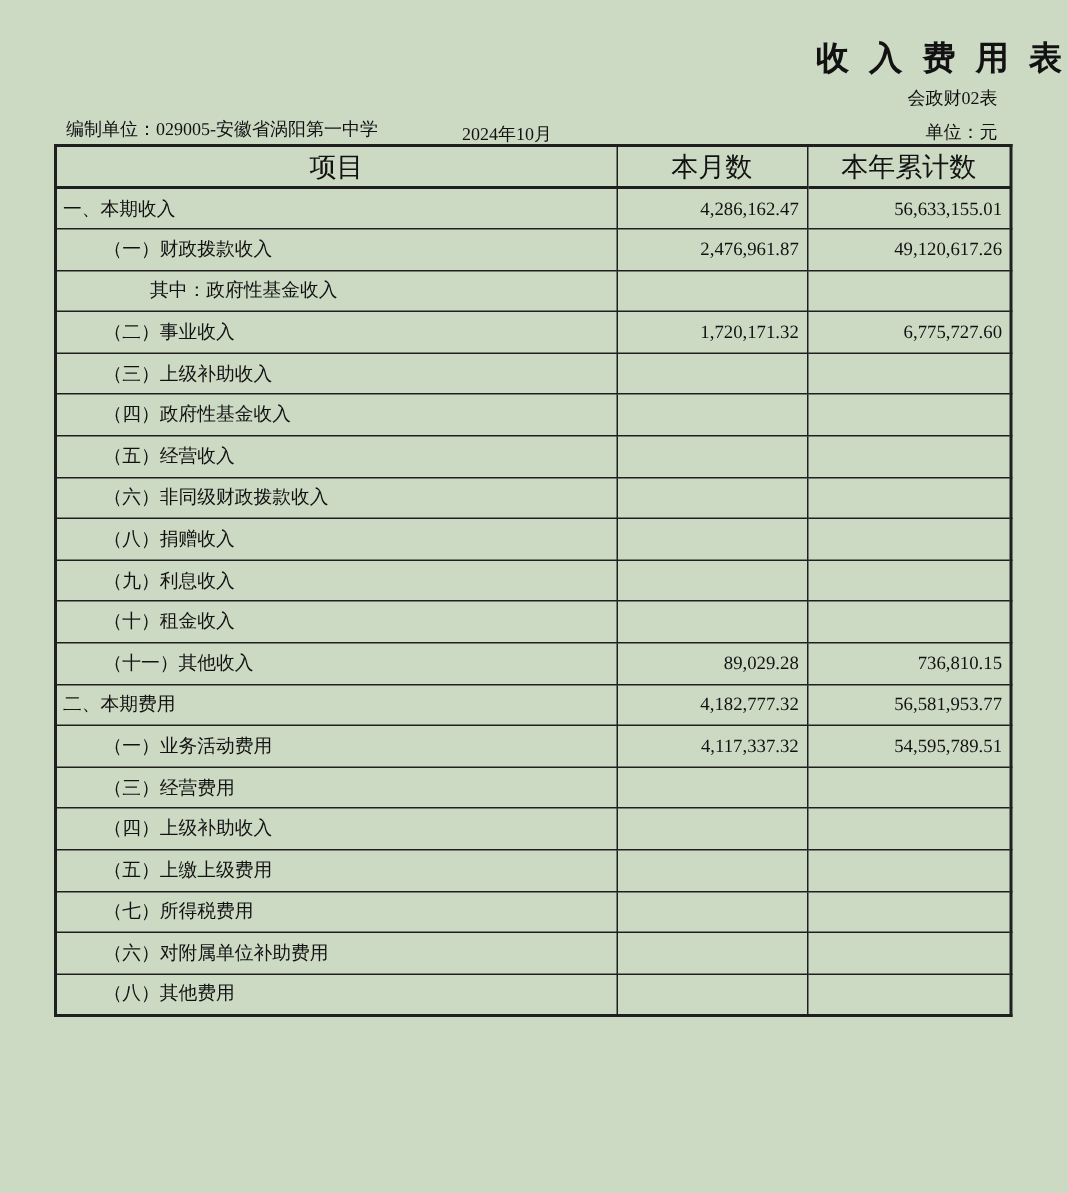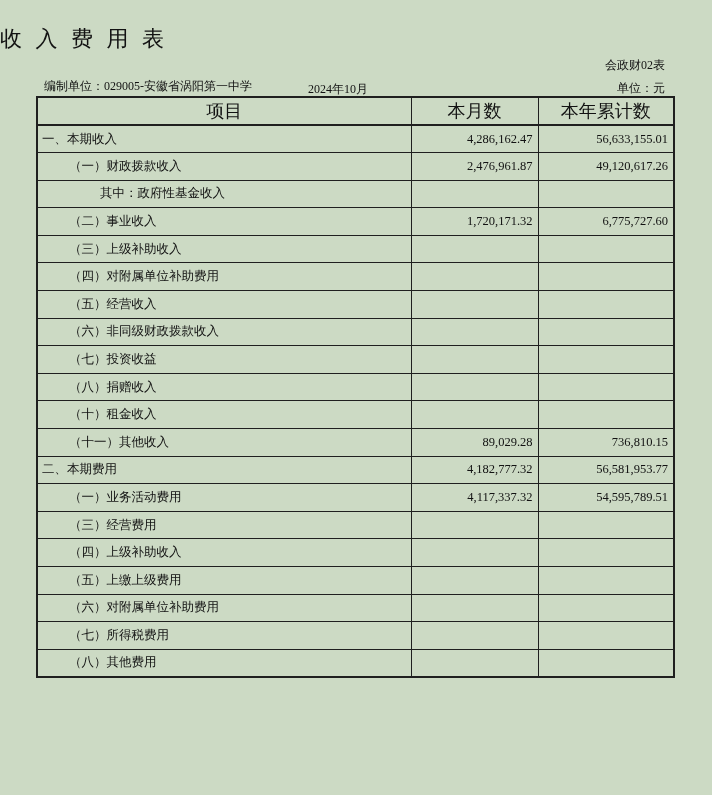--- a/index.html
+++ b/index.html
@@ -23,8 +23,8 @@
 
   .title {
     position: absolute; top: 24px; left: 0; width: 100%;
-    text-align: left;
-    font-size: 22px; font-weight: 400;
+    text-align: right;
+    font-size: 22px; font-weight: 700;
     letter-spacing: 4px;
   }
   .form-code {

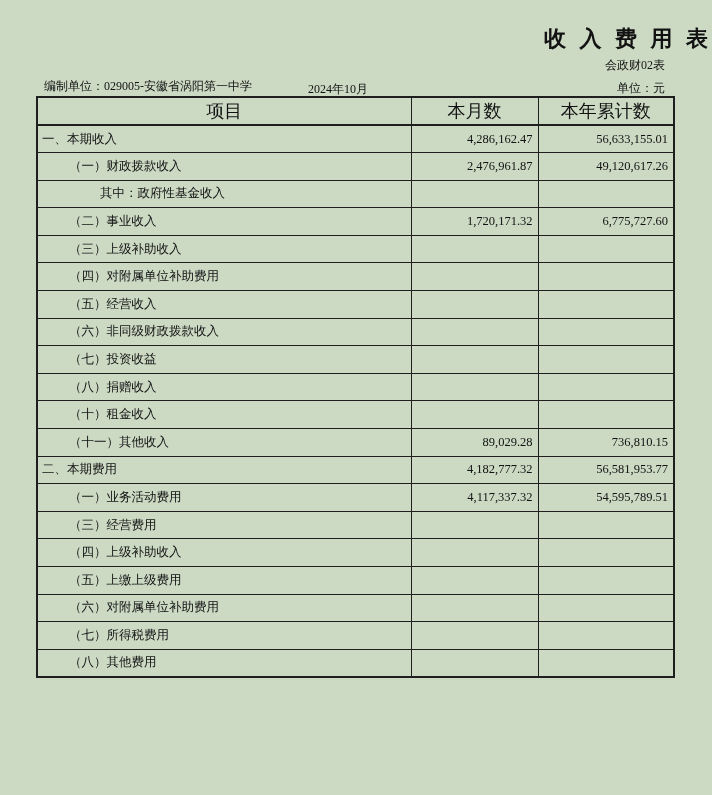--- a/index.html
+++ b/index.html
@@ -130,7 +130,7 @@
     <td class="num"></td>
   </tr>
         <tr>
-    <td class="item ind1">（四）对附属单位补助费用</td>
+    <td class="item ind1">（四）政府性基金收入</td>
     <td class="num"></td>
     <td class="num"></td>
   </tr>

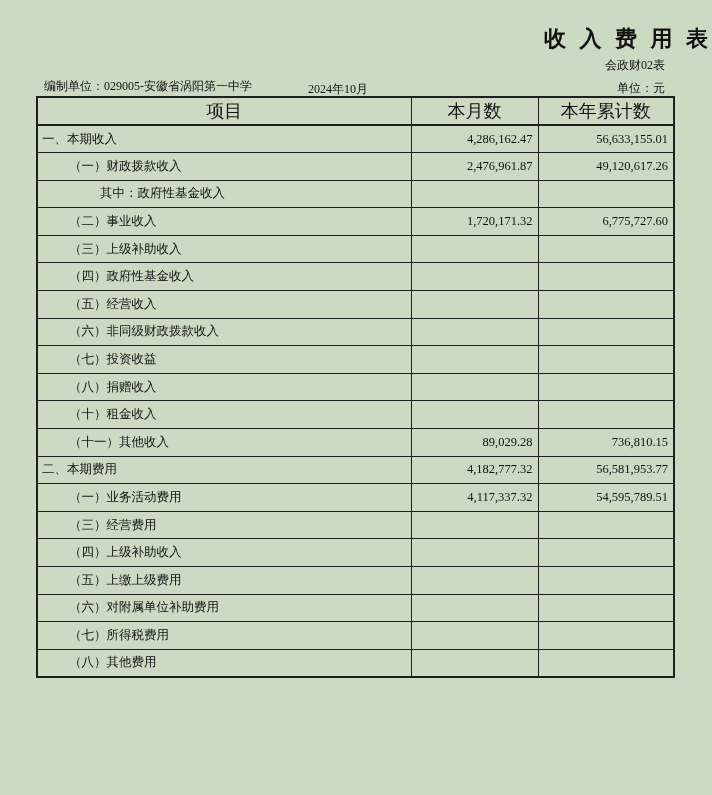--- a/index.html
+++ b/index.html
@@ -145,11 +145,6 @@
     <td class="num"></td>
   </tr>
         <tr>
-    <td class="item ind1">（七）投资收益</td>
-    <td class="num"></td>
-    <td class="num"></td>
-  </tr>
-        <tr>
     <td class="item ind1">（八）捐赠收入</td>
     <td class="num"></td>
     <td class="num"></td>

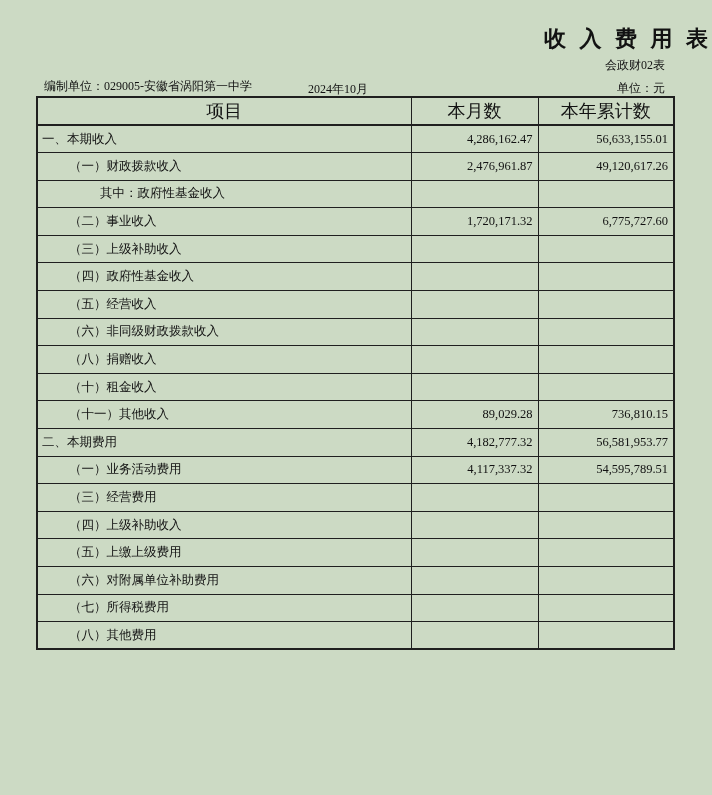--- a/index.html
+++ b/index.html
@@ -150,6 +150,11 @@
     <td class="num"></td>
   </tr>
         <tr>
+    <td class="item ind1">（九）利息收入</td>
+    <td class="num"></td>
+    <td class="num"></td>
+  </tr>
+        <tr>
     <td class="item ind1">（十）租金收入</td>
     <td class="num"></td>
     <td class="num"></td>

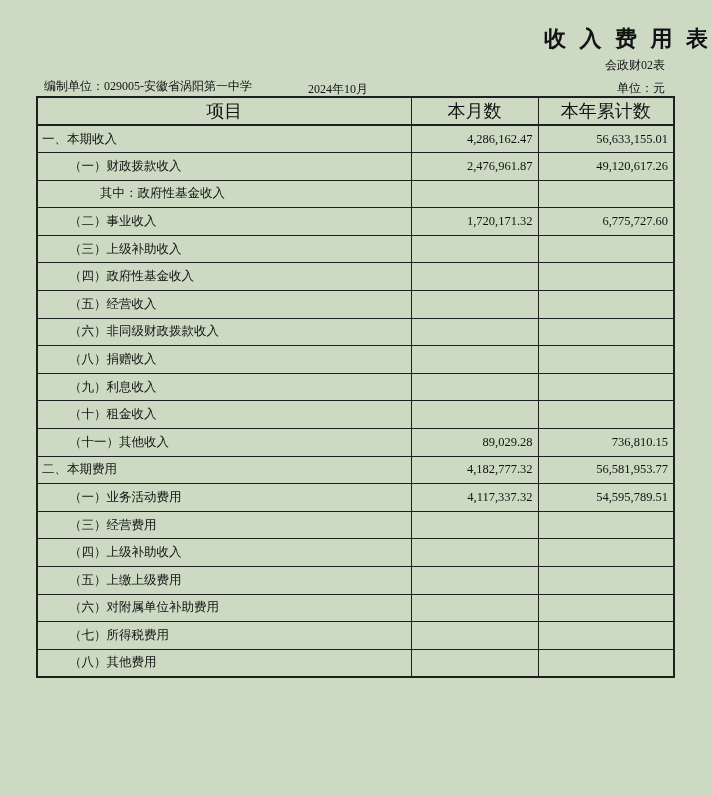--- a/index.html
+++ b/index.html
@@ -190,12 +190,12 @@
     <td class="num"></td>
   </tr>
         <tr>
+    <td class="item ind1">（七）所得税费用</td>
+    <td class="num"></td>
+    <td class="num"></td>
+  </tr>
+        <tr>
     <td class="item ind1">（六）对附属单位补助费用</td>
-    <td class="num"></td>
-    <td class="num"></td>
-  </tr>
-        <tr>
-    <td class="item ind1">（七）所得税费用</td>
     <td class="num"></td>
     <td class="num"></td>
   </tr>

